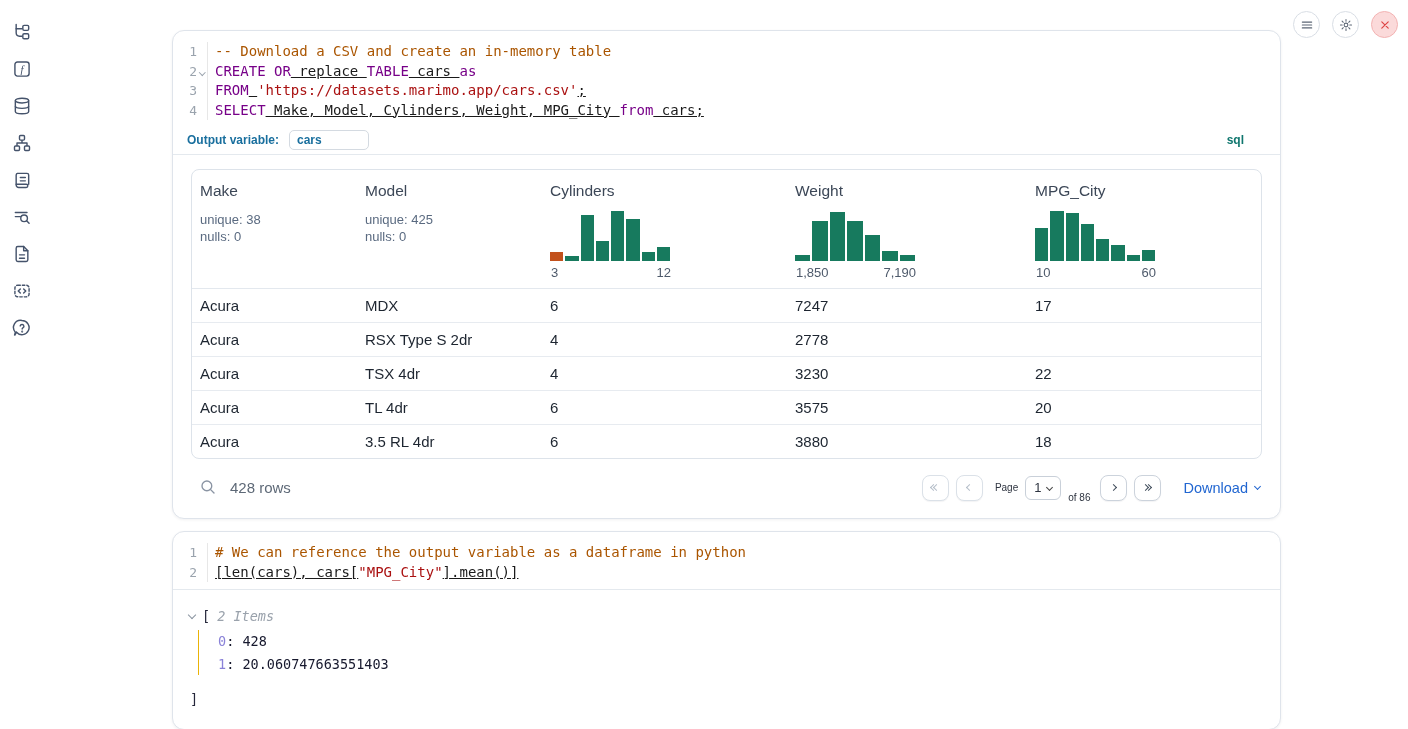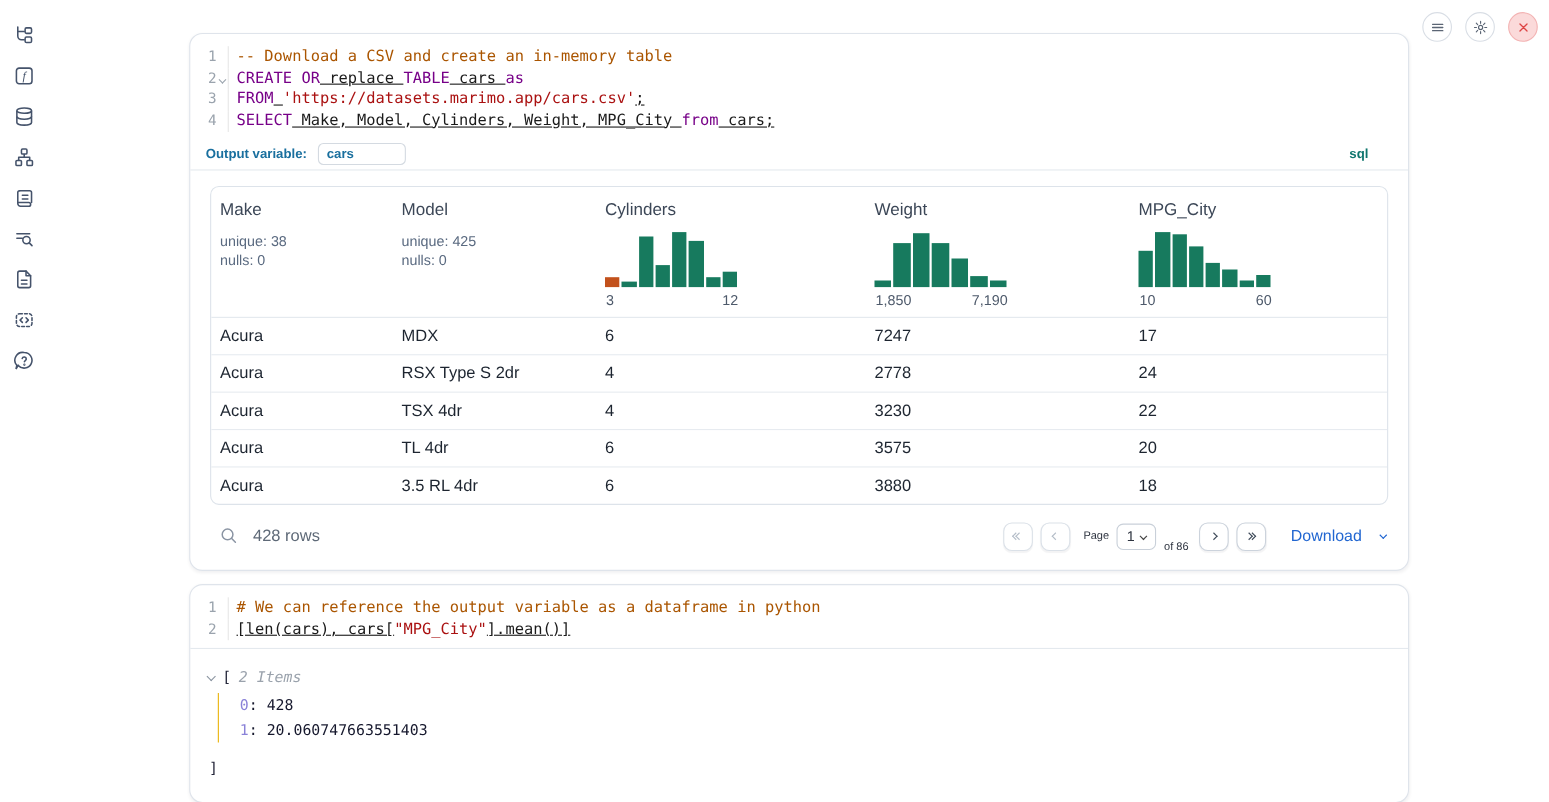--- a/index.html
+++ b/index.html
@@ -306,7 +306,6 @@
             <div class="td">RSX Type S 2dr</div>
             <div class="td">4</div>
             <div class="td">2778</div>
-            <div class="td">24</div>
           </div>
           <div class="trow">
             <div class="td">Acura</div>

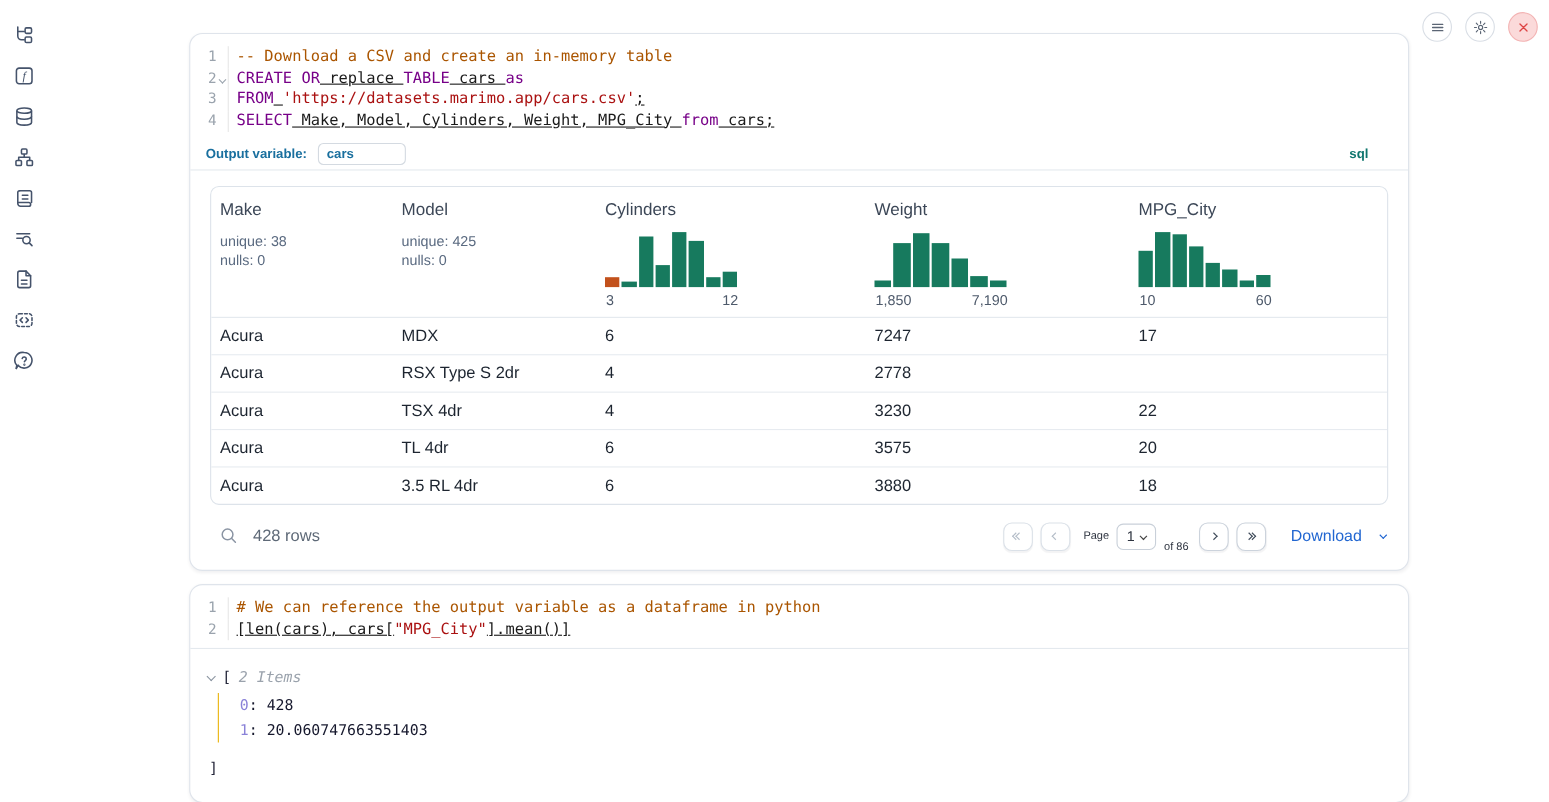--- a/index.html
+++ b/index.html
@@ -87,7 +87,7 @@
                color:#2e3440; cursor:pointer; }
   .pg-select .chev { width:5px; height:5px; color:#444; }
   .pg-total { font-size:10px; color:#2e3440; margin-right:2px;margin-top:20px; }
-  .download { margin-left:16px; display:flex; align-items:center; gap:17px; color:#2166d1;
+  .download { margin-left:16px; display:flex; align-items:center; gap:7px; color:#2166d1;
               font-size:14.5px; cursor:pointer; }
   .download .chev { width:5px; height:5px; color:#2166d1; margin-top:-3px; }
 

